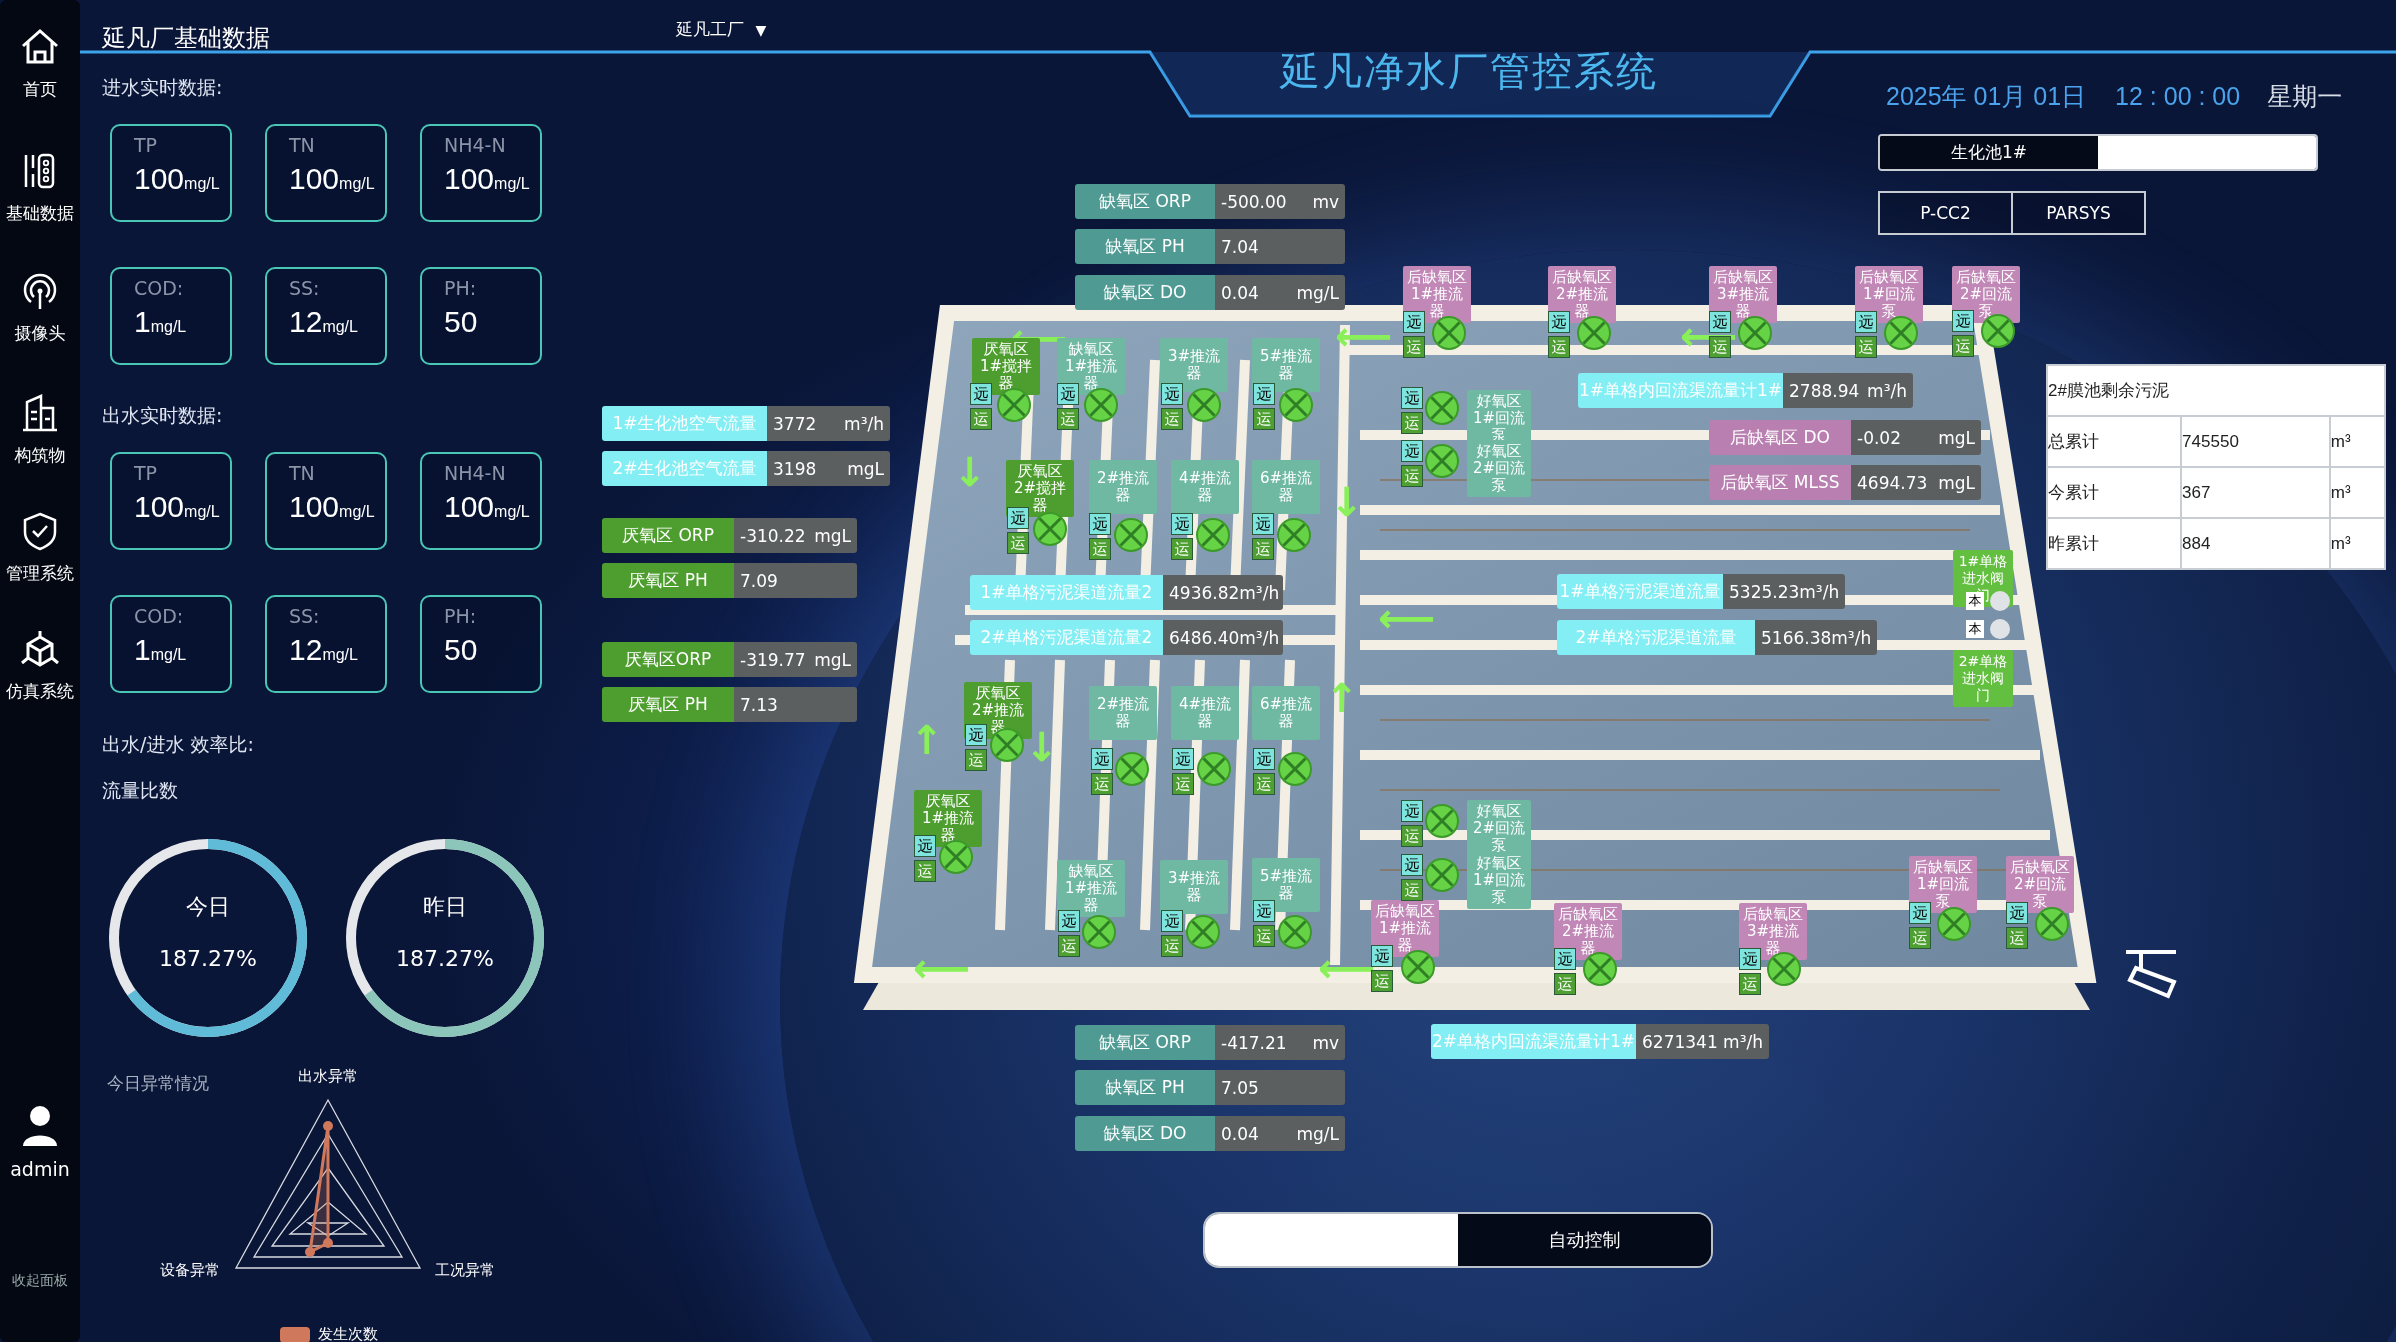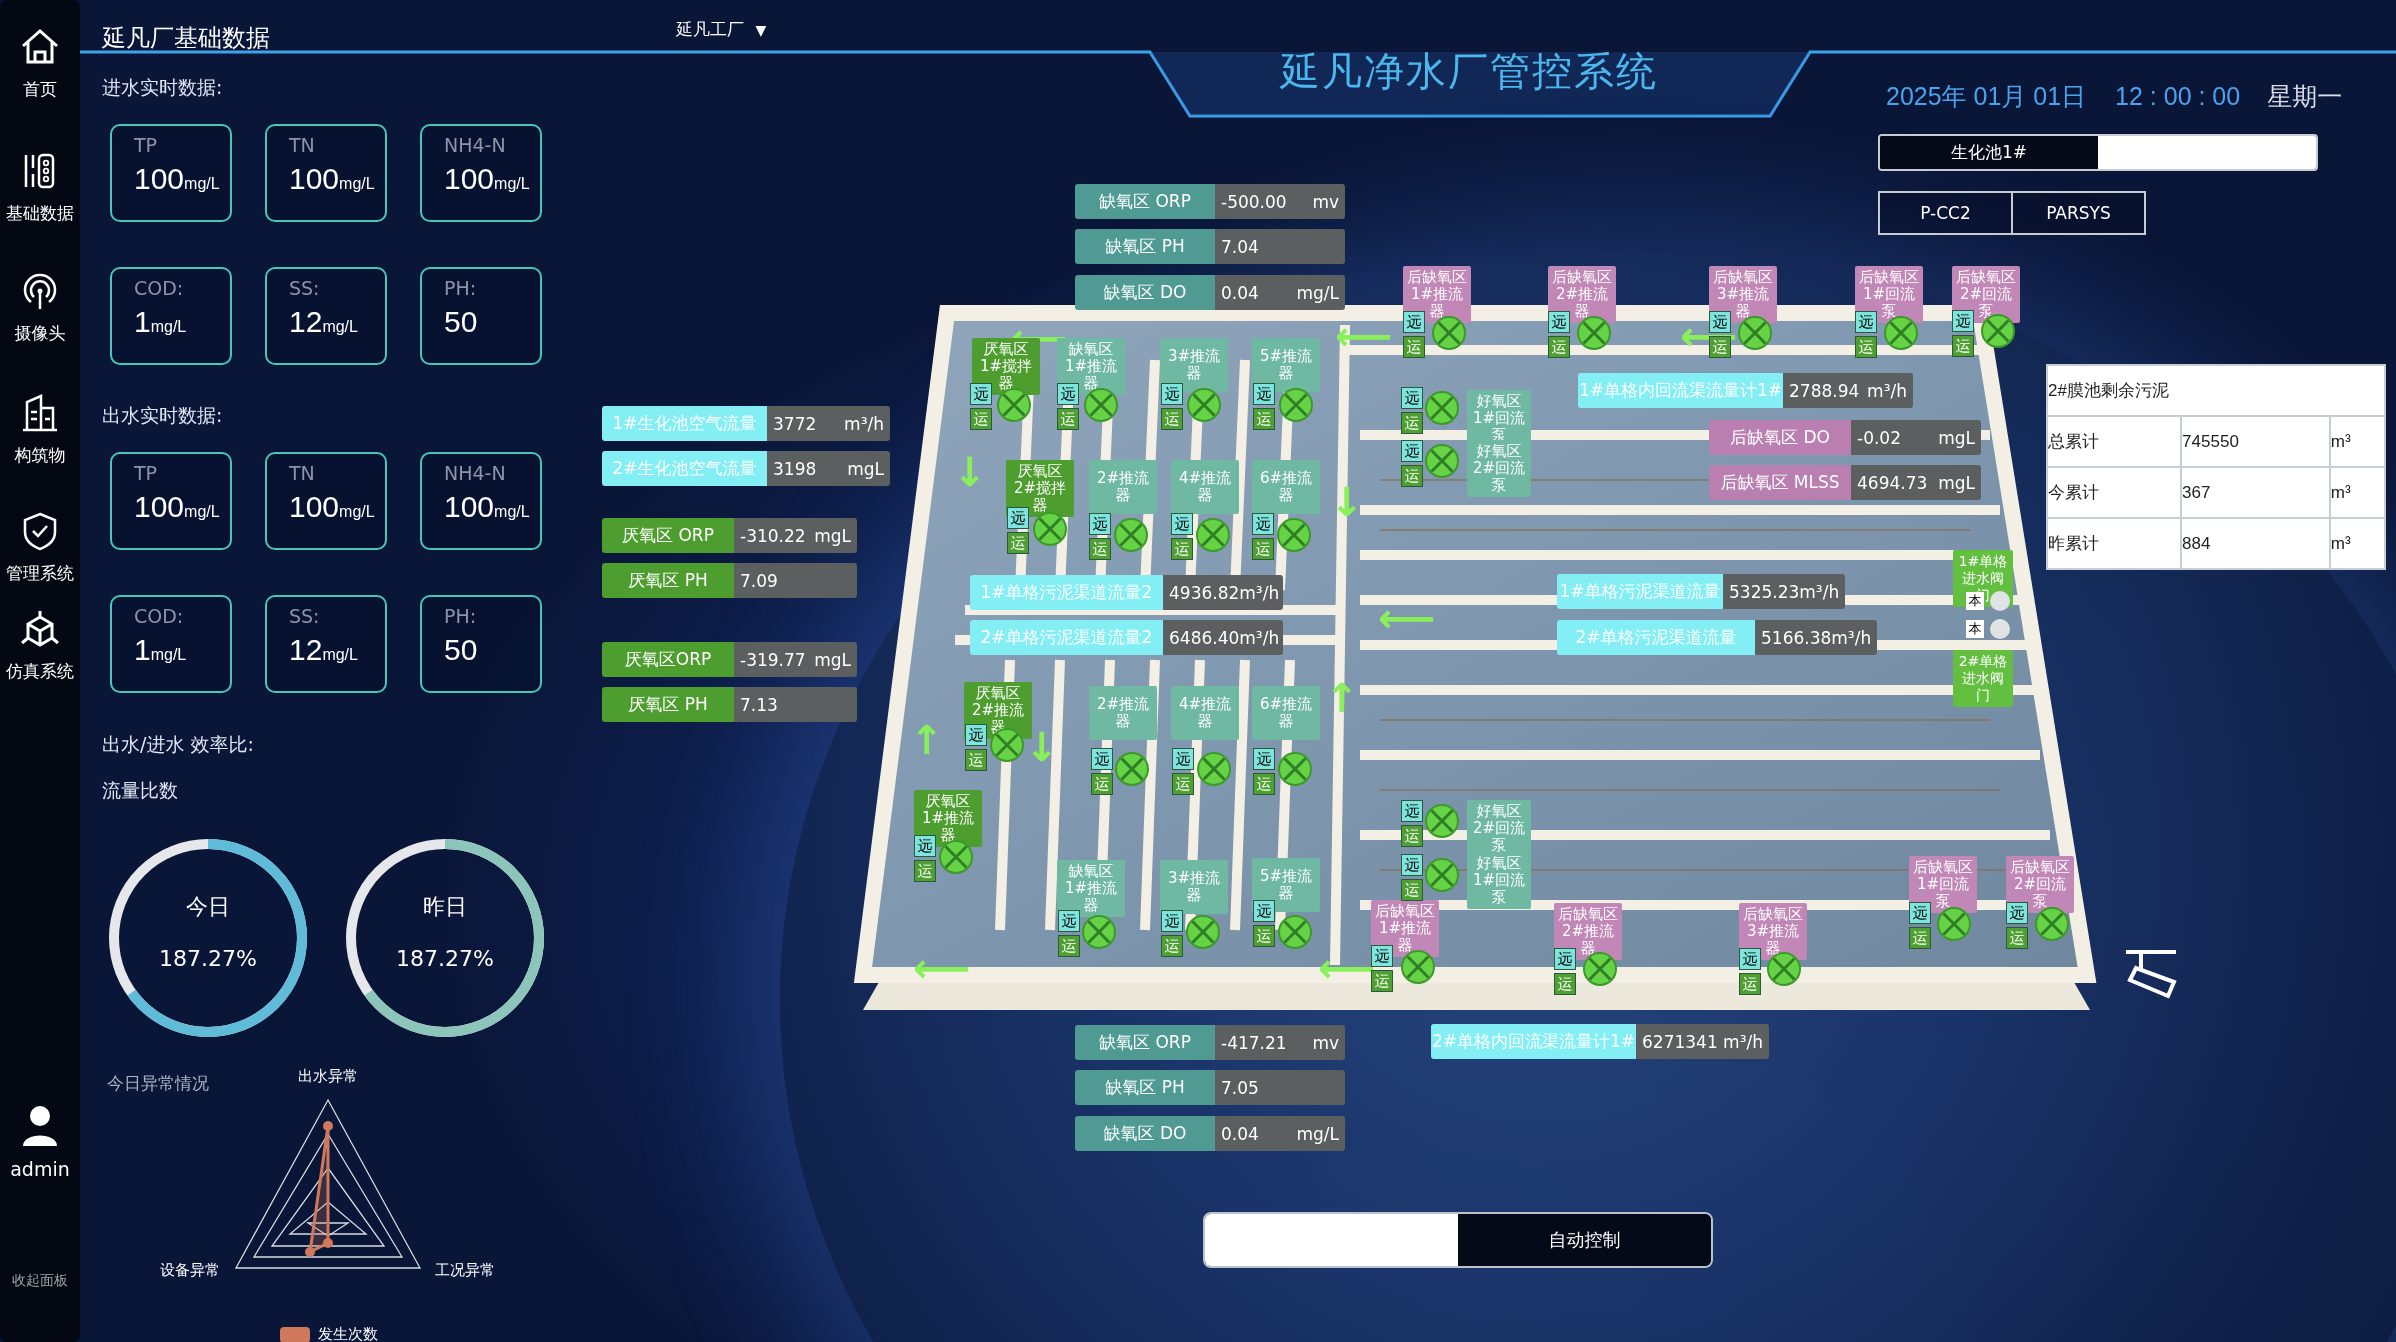--- a/index.html
+++ b/index.html
@@ -135,7 +135,7 @@
         </svg>
       <span>管理系统</span>
     </div>
-    <div class="nav" style="top:608px">
+    <div class="nav" style="top:628px">
       <svg width="42" height="42" viewBox="0 0 42 42">
           <path d="M21 3 V9 M21 9 L9 16 V30 L21 37 L33 30 V16 Z M9 16 L21 23 L33 16 M21 23 V37 M9 30 L3 35 M33 30 L39 35" fill="none" stroke="#fff" stroke-width="3"></path>
         </svg>

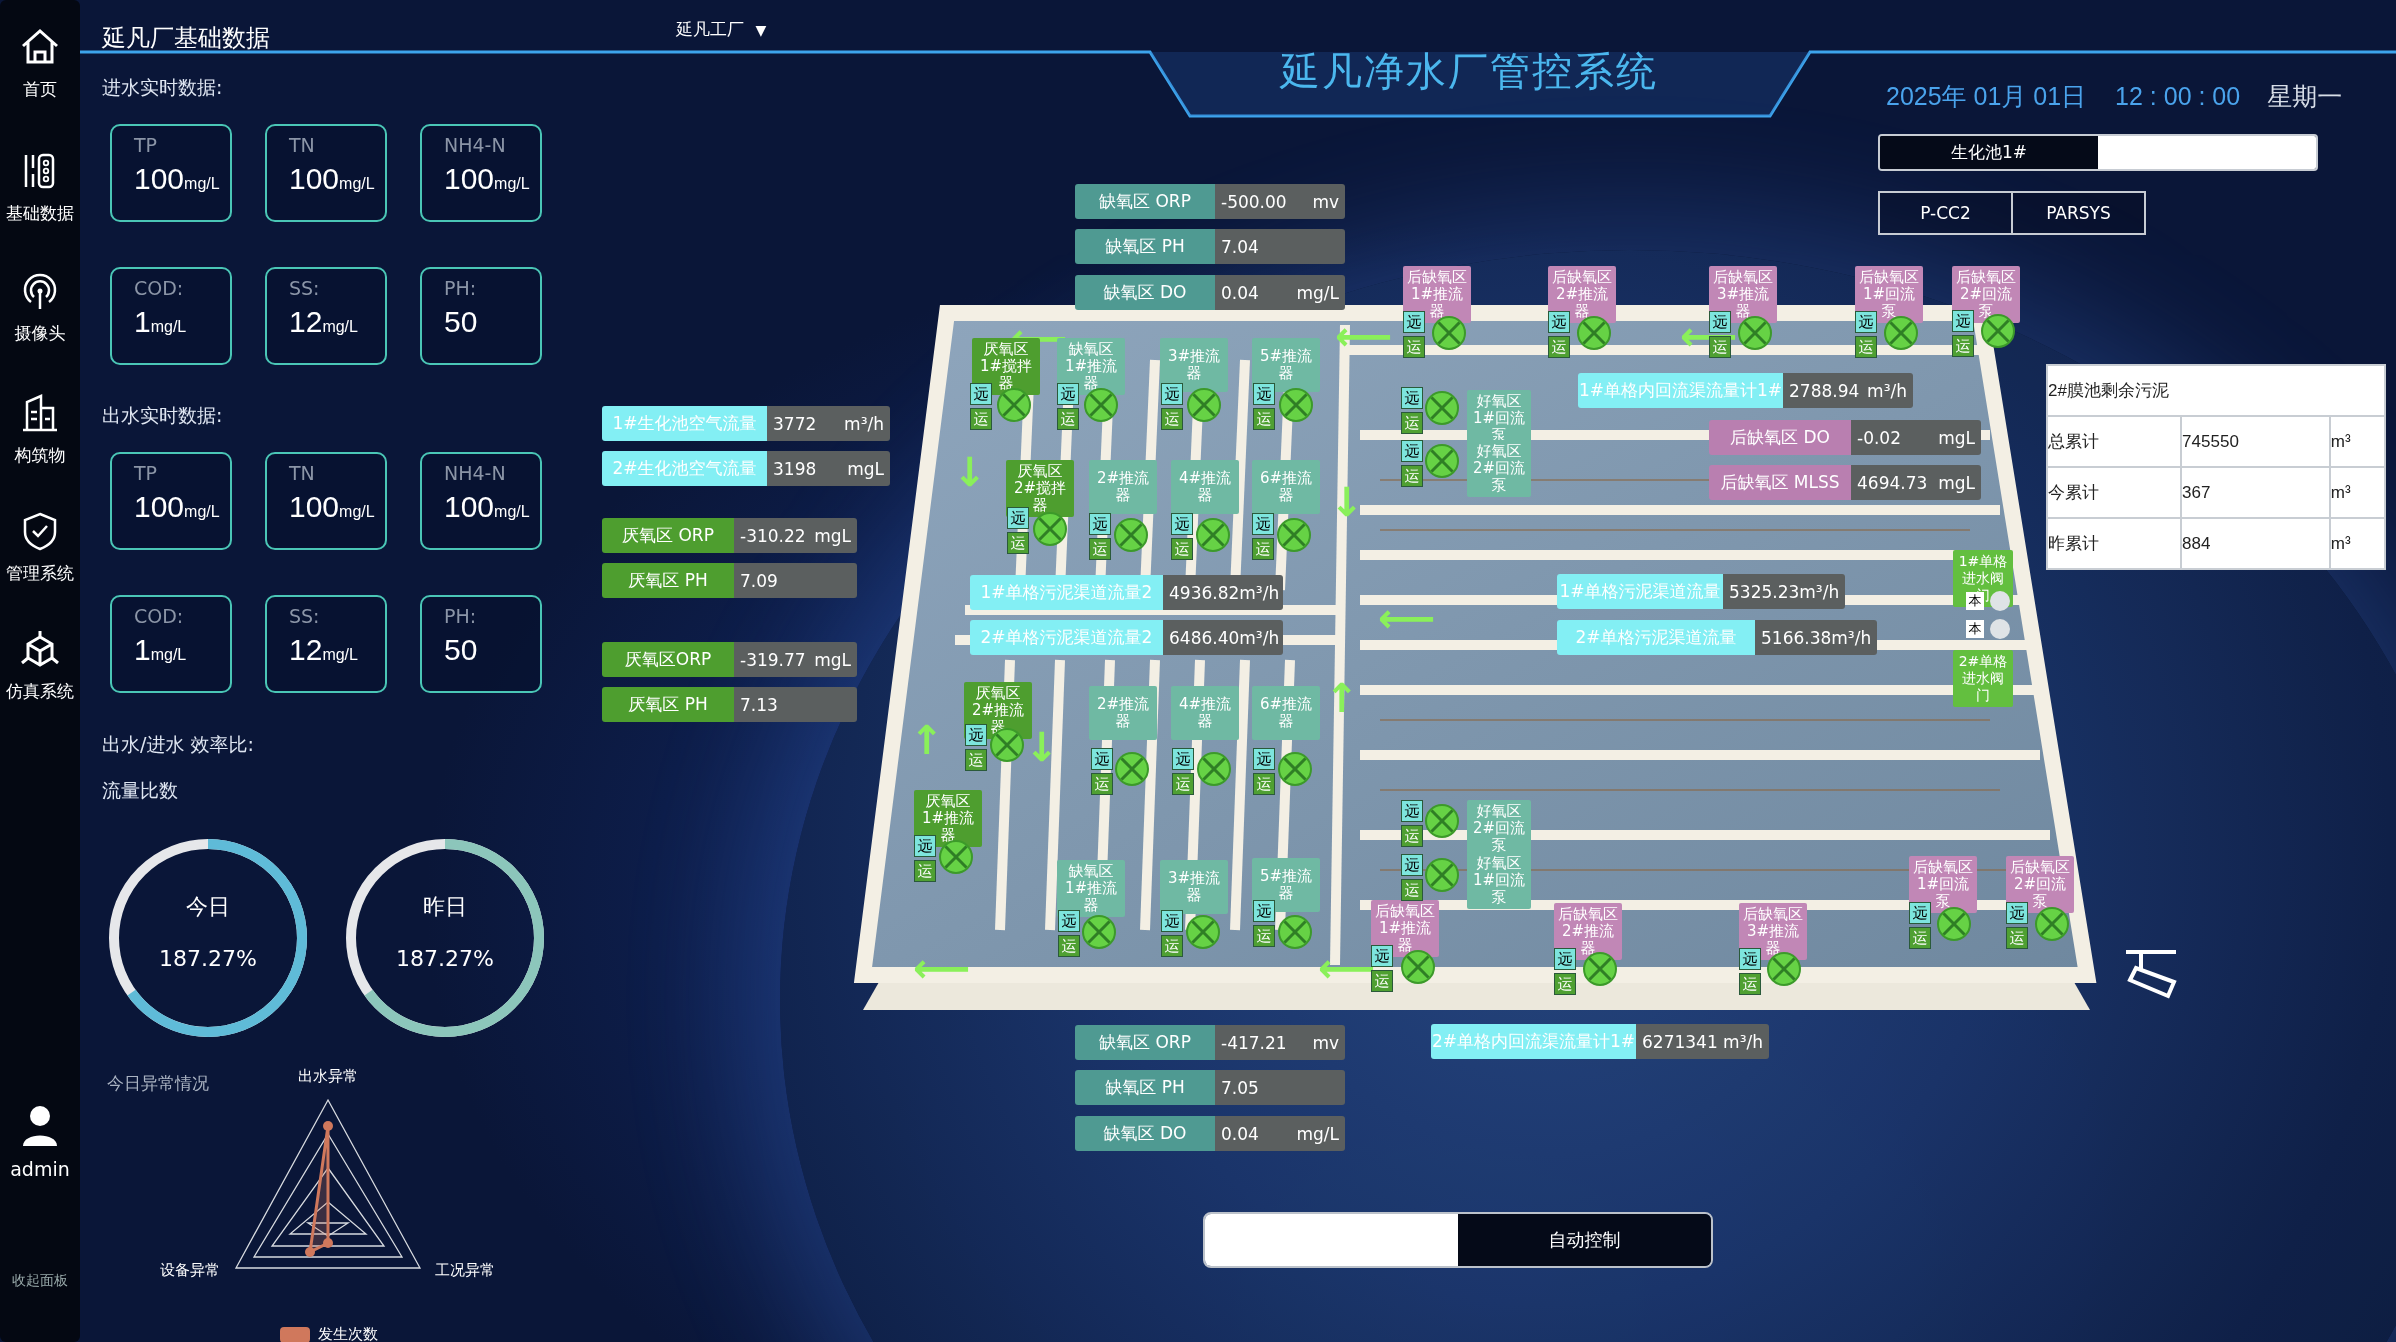--- a/index.html
+++ b/index.html
@@ -64,7 +64,7 @@
 
 .stable{position:absolute;left:2046px;top:364px;width:340px;border-collapse:collapse;background:#fff;color:#222;font-size:17px;font-family:"Liberation Sans",sans-serif}
 .stable td{border:2px solid #c8cdd3;height:51px;text-align:left}
-.ctrl{position:absolute;left:1203px;top:1212px;width:510px;height:56px;border:2px solid #bcc2ca;border-radius:8px;overflow:hidden;display:flex}
+.ctrl{position:absolute;left:1203px;top:1212px;width:510px;height:56px;border:2px solid #bcc2ca;border-radius:16px;overflow:hidden;display:flex}
 .ctrl div{flex:1;display:flex;align-items:center;justify-content:center;font-size:18px;cursor:pointer}
 .radar-lbl{position:absolute;font-size:15px;color:#fff}
 </style>

